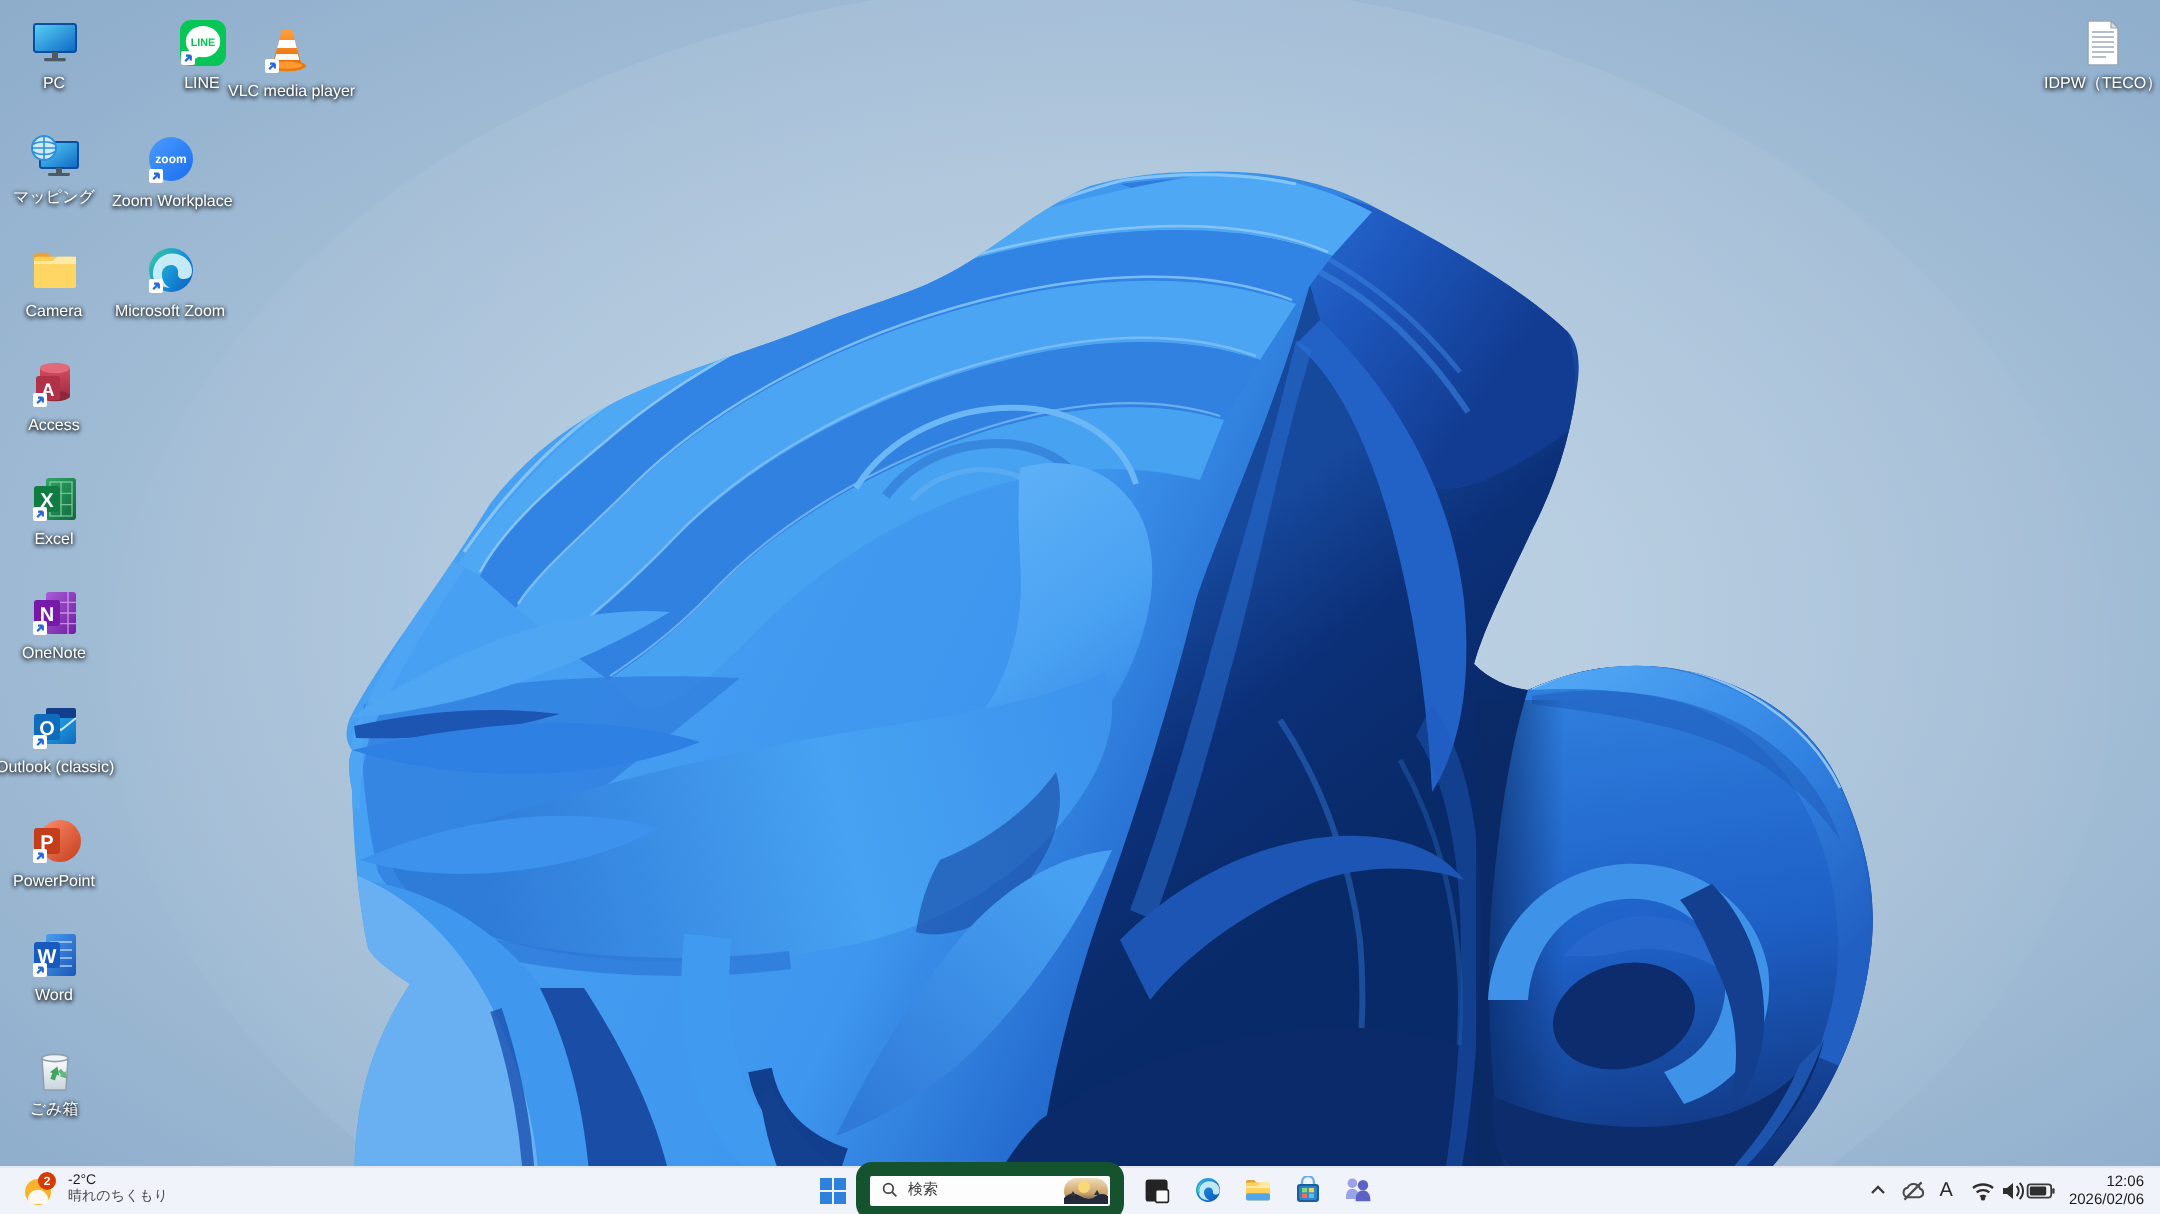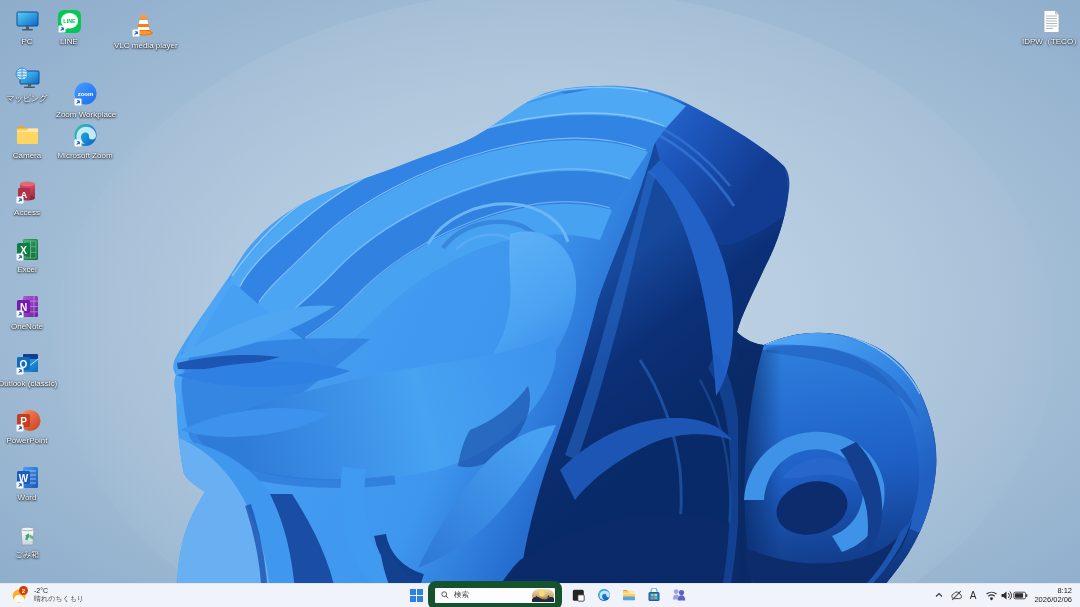--- a/index.html
+++ b/index.html
@@ -240,7 +240,7 @@
  </svg>
  <div class="lbl">PC</div>
 </div>
-<div class="ic" style="left:40px;top:8px">
+<div class="ic" style="left:72px;top:8px">
  <svg class="main" width="27" height="27" viewBox="0 0 27 27">
   <rect x="2" y="2" width="23" height="23" rx="5.5" fill="#06C755"></rect>
   <ellipse cx="13.5" cy="12.8" rx="8.6" ry="7.8" fill="#fff"></ellipse>

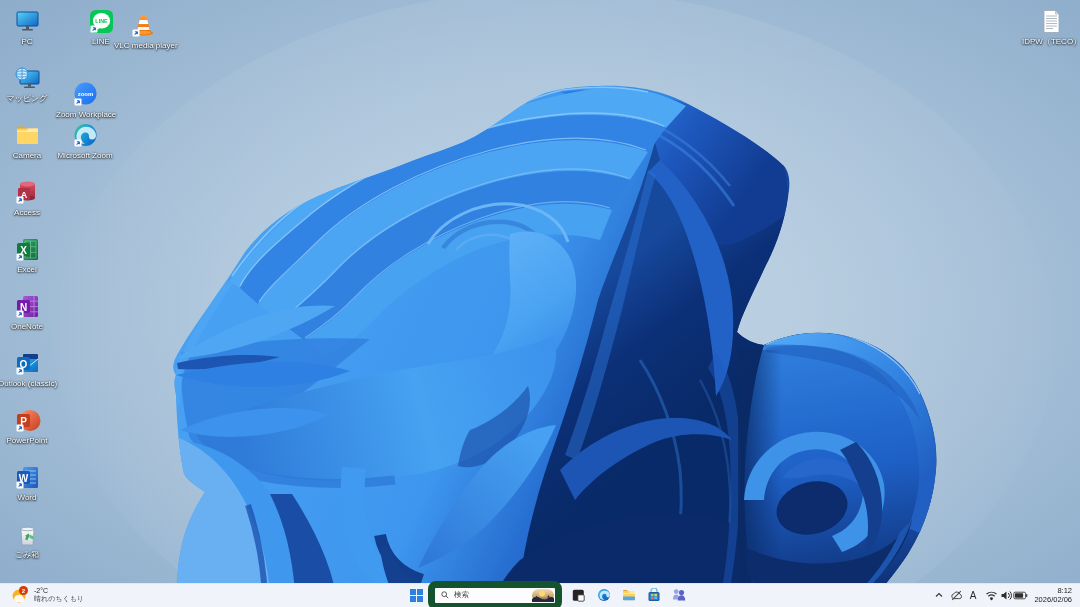--- a/index.html
+++ b/index.html
@@ -280,7 +280,7 @@
  </svg>
  <div class="lbl">マッピング</div>
 </div>
-<div class="ic" style="left:56px;top:81px">
+<div class="ic" style="left:56px;top:67px">
  <svg class="main" width="27" height="27" viewBox="0 0 27 27">
   <defs>
           <linearGradient id="zm" x1="0" y1="0" x2="1" y2="1">

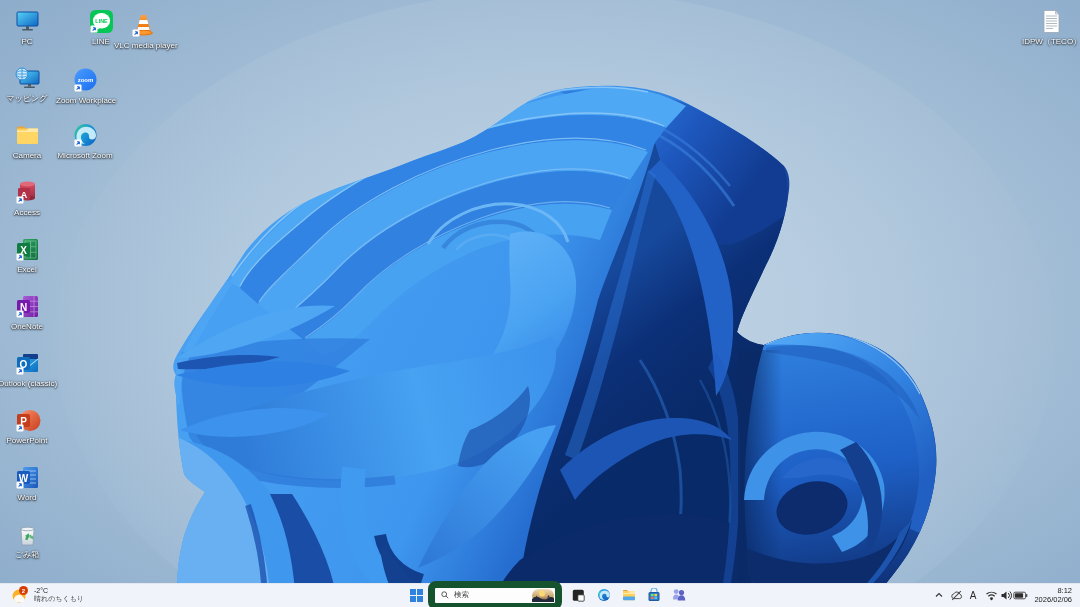--- a/index.html
+++ b/index.html
@@ -569,7 +569,7 @@
    <rect x="13.1" y="5.1" width="1.2" height="2.8" rx="0.5" fill="#3a3a3a"></rect>
  </svg>
  <div id="clock">
-      <div>8:12</div>
+      <div>12:06</div>
       <div>2026/02/06</div>
     </div>
 </div>

